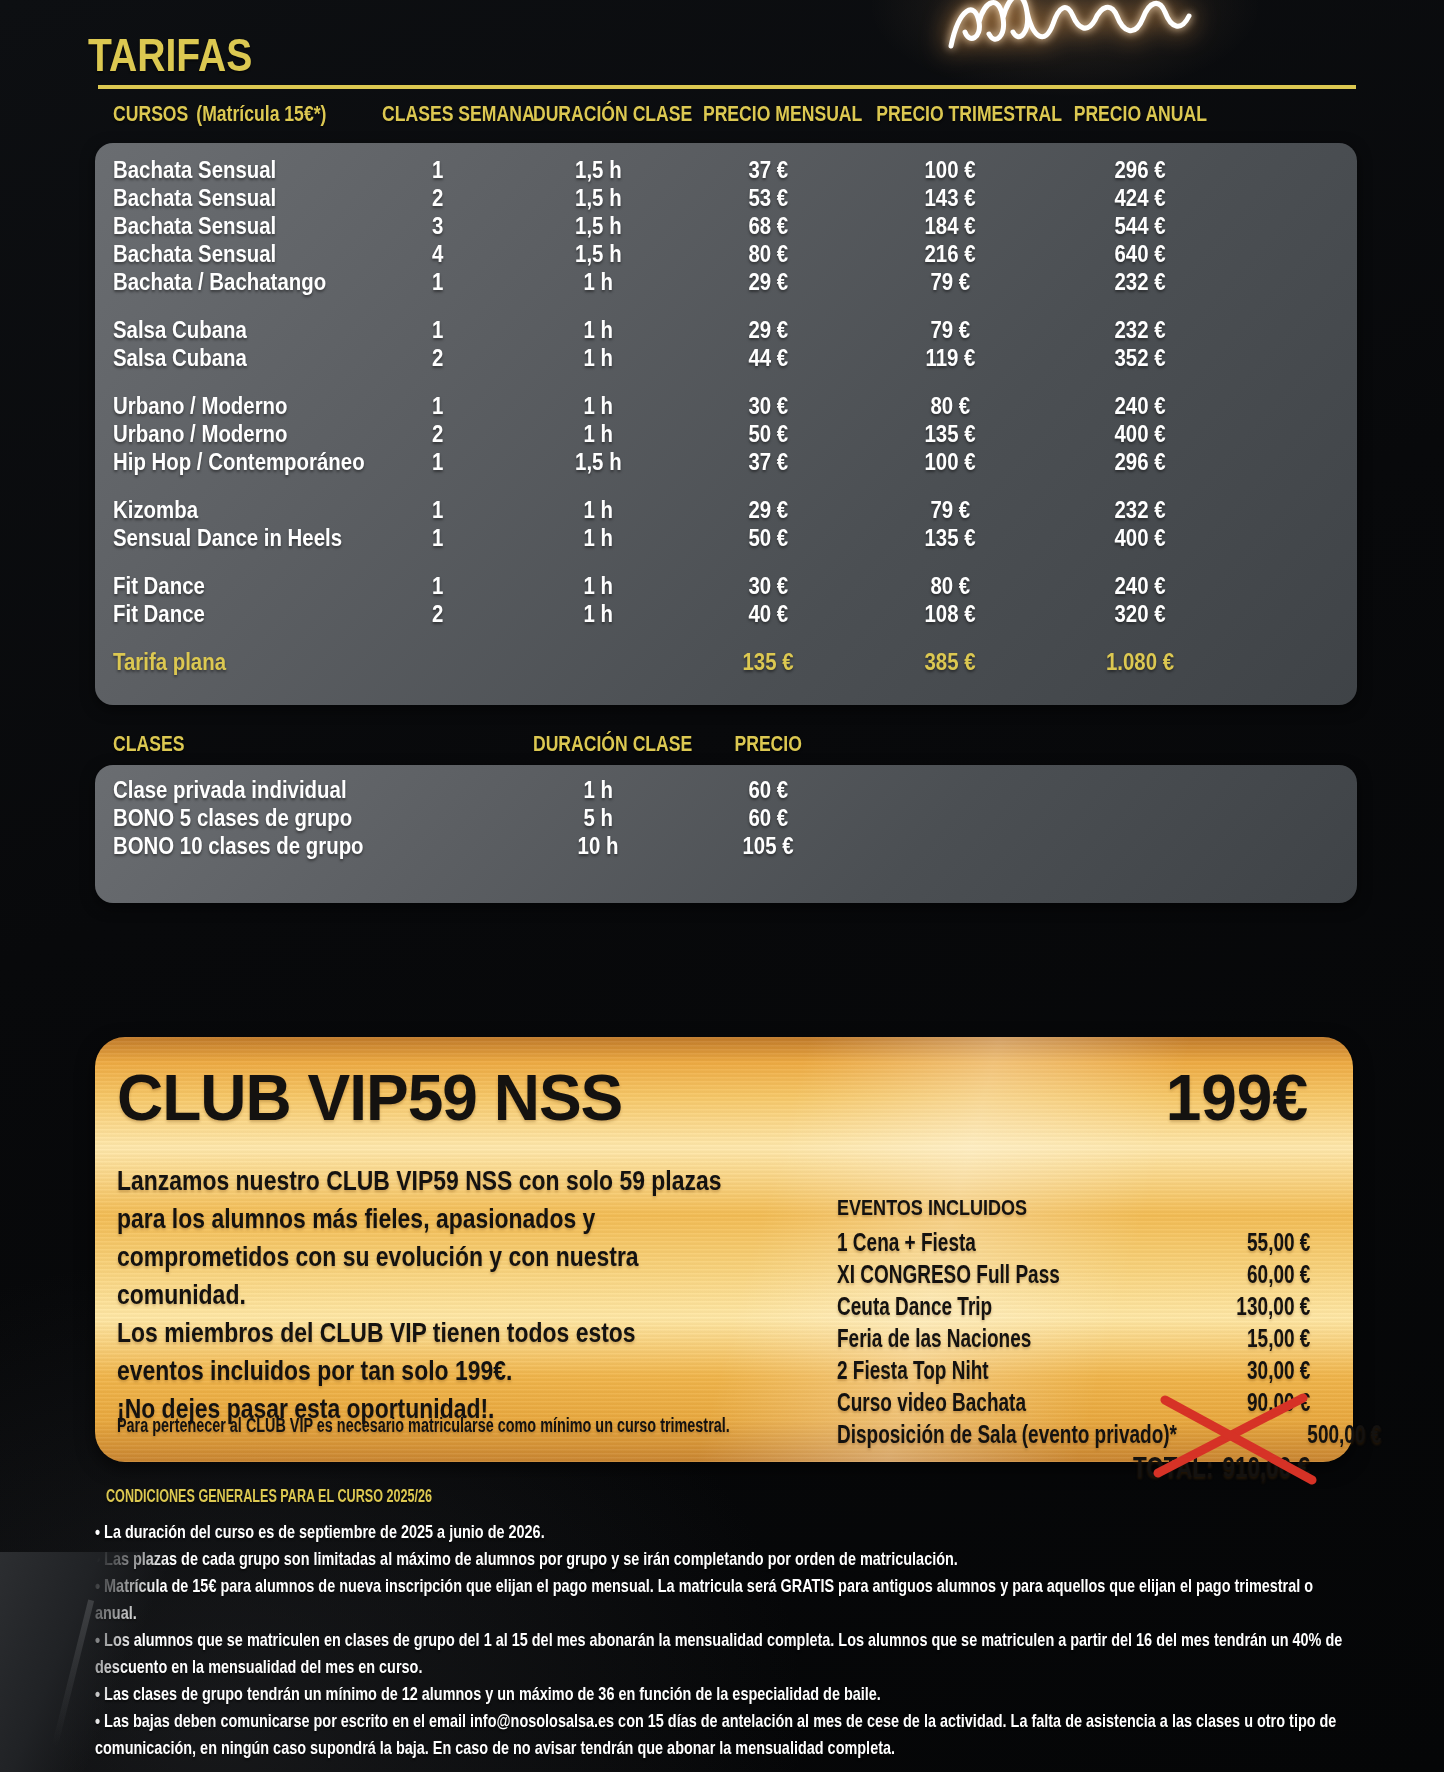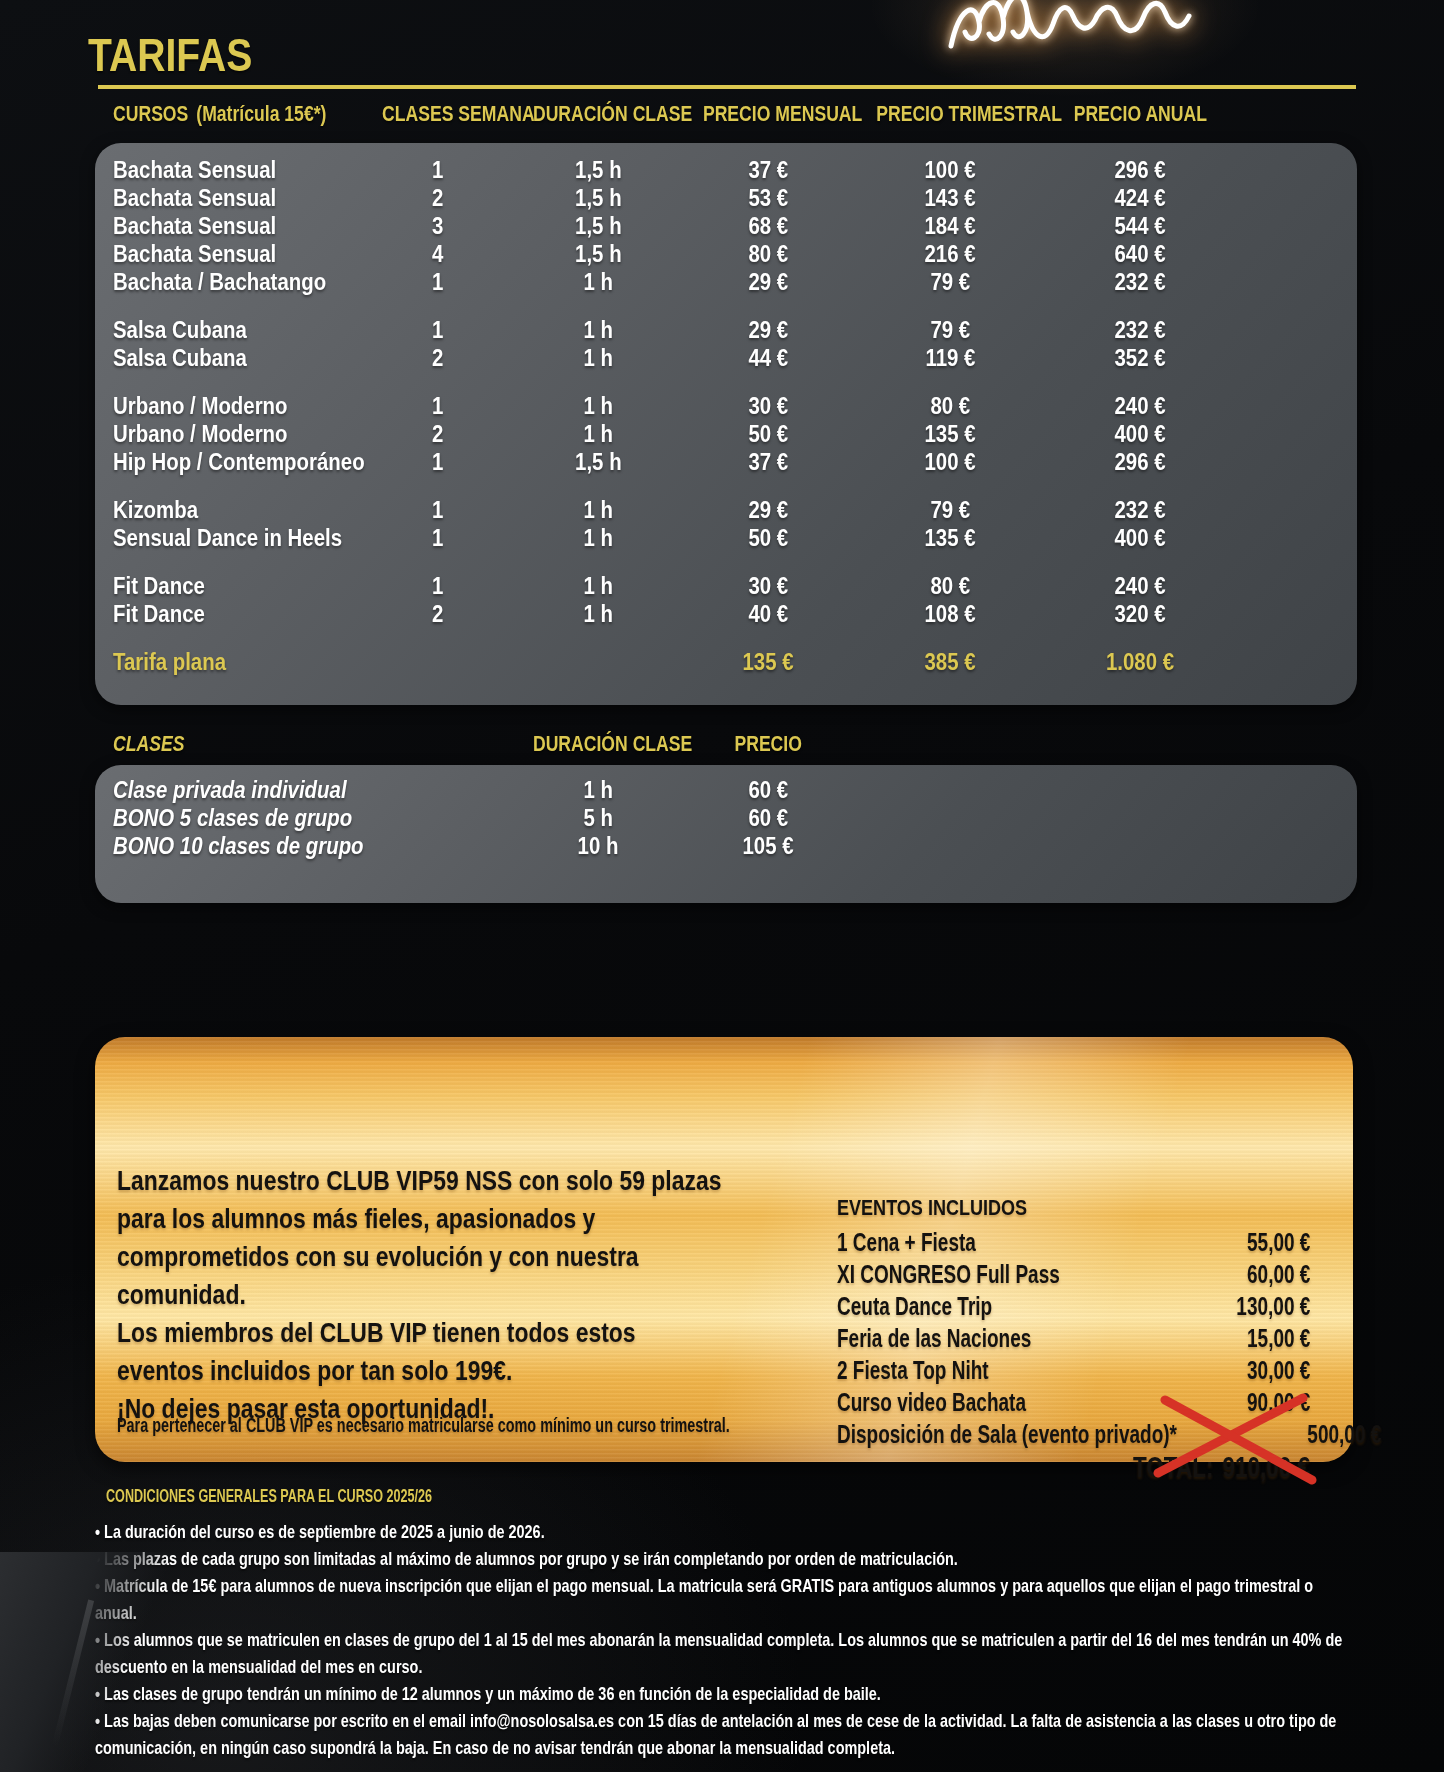--- a/index.html
+++ b/index.html
@@ -42,7 +42,7 @@
   .matricula-note{margin-left:10px;}
 
   
-  .grey-panel{position:absolute;left:95px;width:1262px;border-radius:26px;background:var(--panel-grad);
+  .grey-panel{position:absolute;left:95px;width:1262px;border-radius:18px;background:var(--panel-grad);
     box-sizing:border-box;box-shadow:0 4px 14px rgba(0,0,0,.55);}
   #courses-panel{top:143px;height:562px;padding:13px 0 0 18px;}
   #classes-panel{top:765px;height:138px;padding:11px 0 8px 18px;}

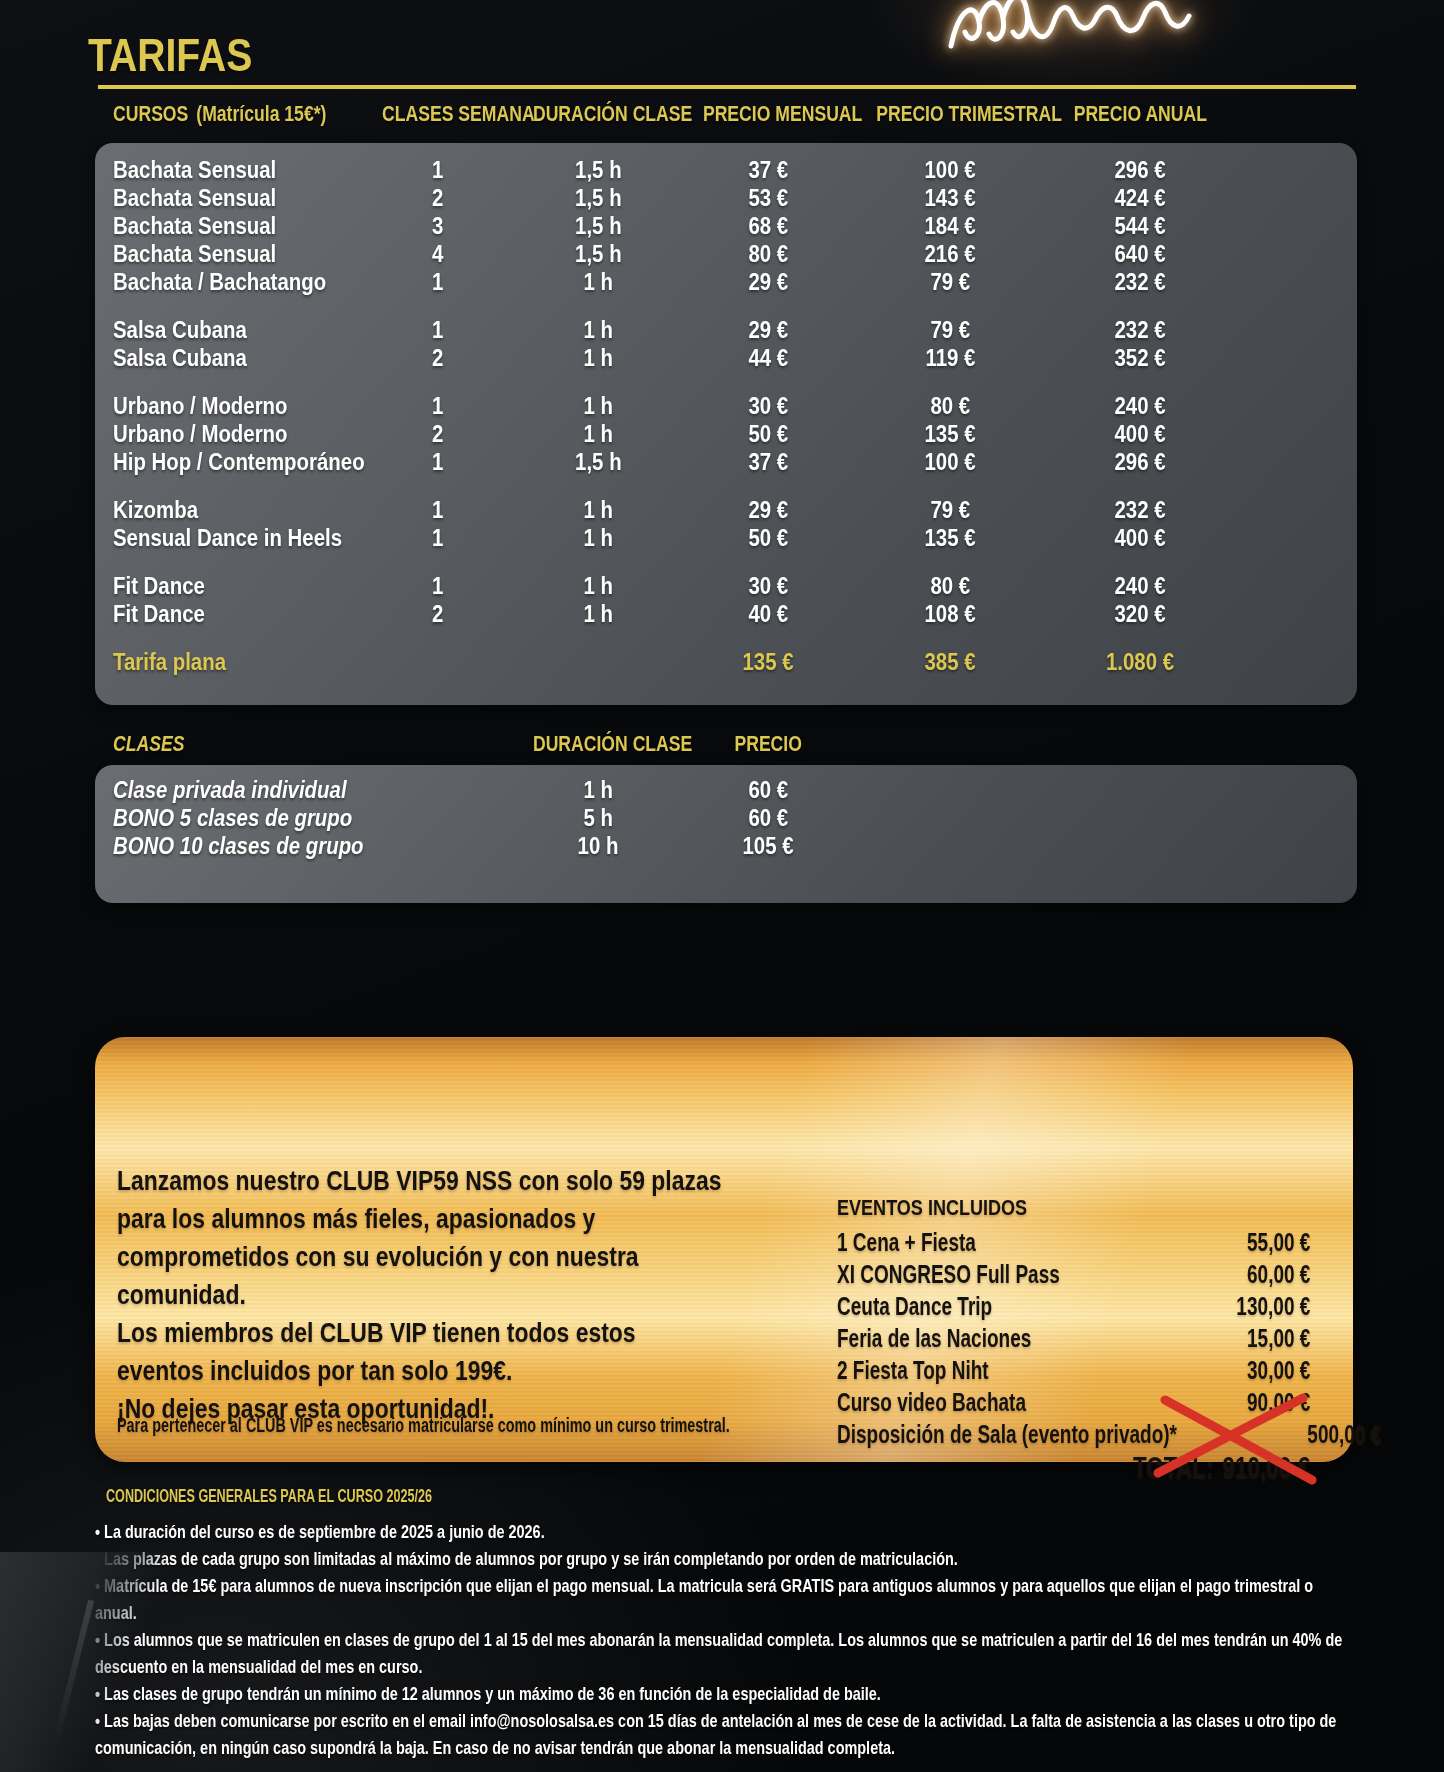--- a/index.html
+++ b/index.html
@@ -38,7 +38,7 @@
   .cell{white-space:nowrap;overflow:visible;}
   .cname{text-align:left;}
   .cnum{text-align:center;}
-  .span2{grid-column:1/3;font-style:italic;}
+  .span2{grid-column:1/3;}
   .matricula-note{margin-left:10px;}
 
   

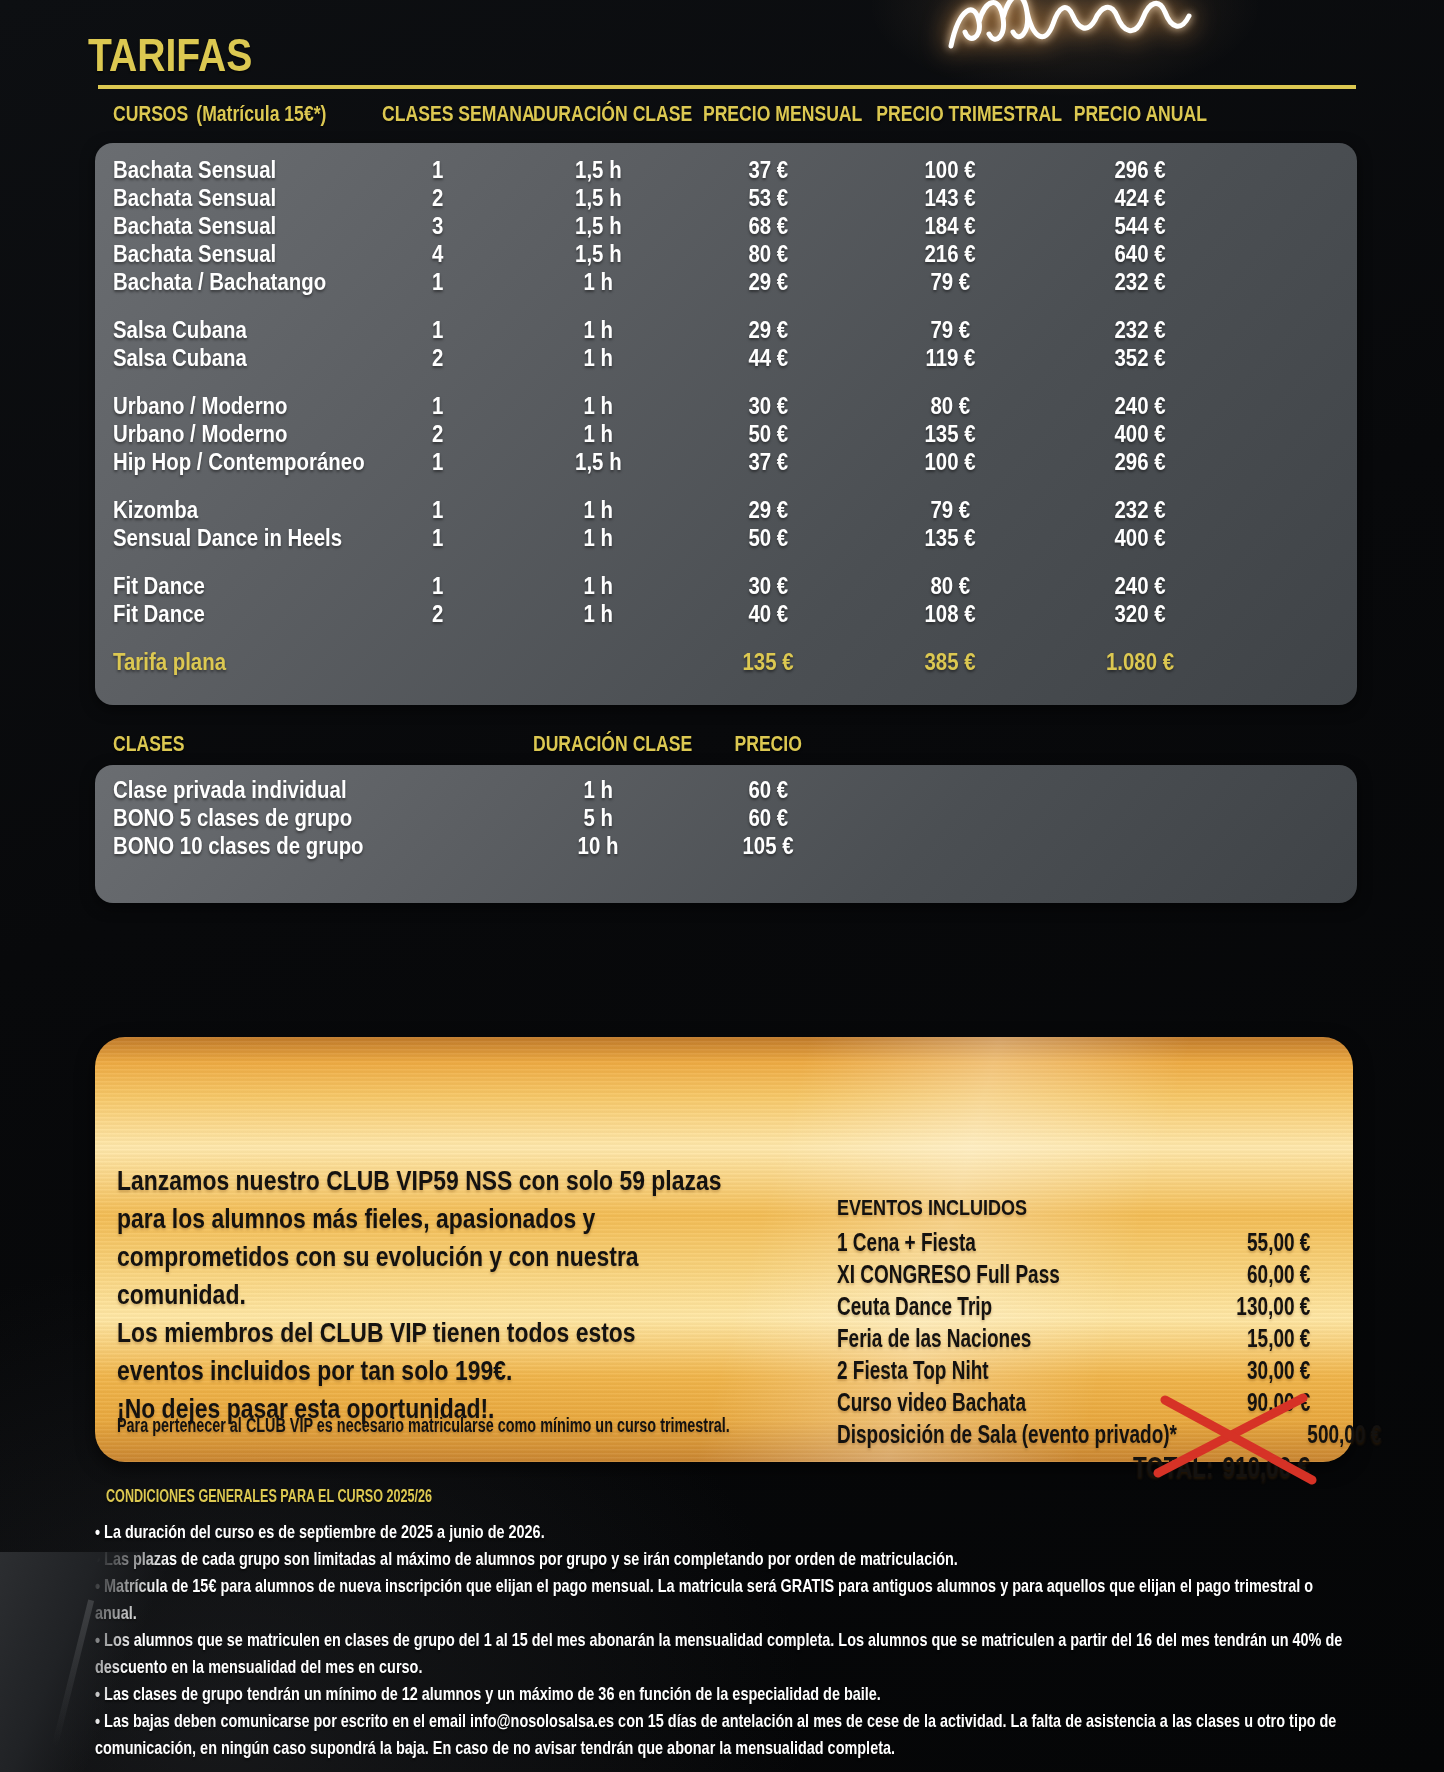--- a/index.html
+++ b/index.html
@@ -279,6 +279,10 @@
   </div>
 
   <div id="vip-panel">
+    <div class="vip-title-row">
+      <div class="vip-title">CLUB VIP59 NSS</div>
+      <div class="vip-price">199€</div>
+    </div>
     <div class="vip-left" id="vip-body">
         <div class="vline">Lanzamos nuestro CLUB VIP59 NSS con solo 59 plazas</div>
         <div class="vline">para los alumnos más fieles, apasionados y</div>

